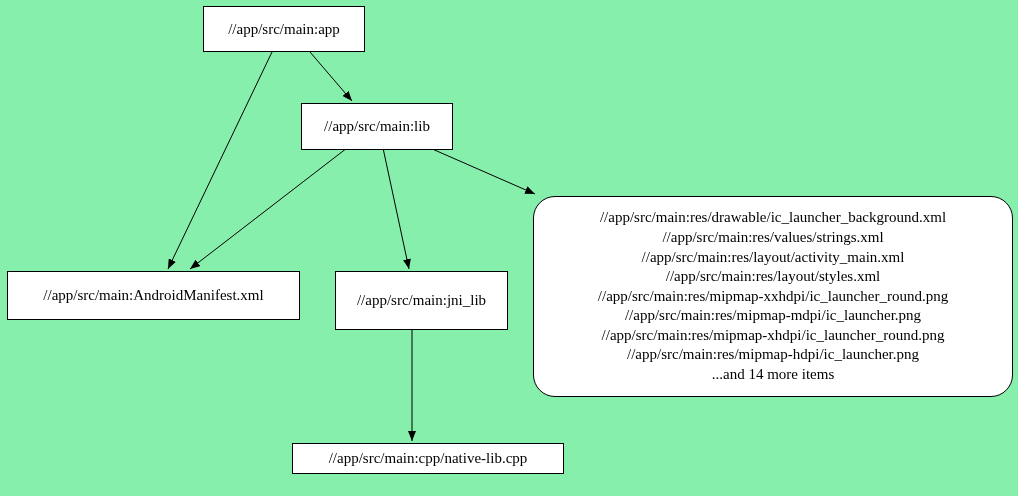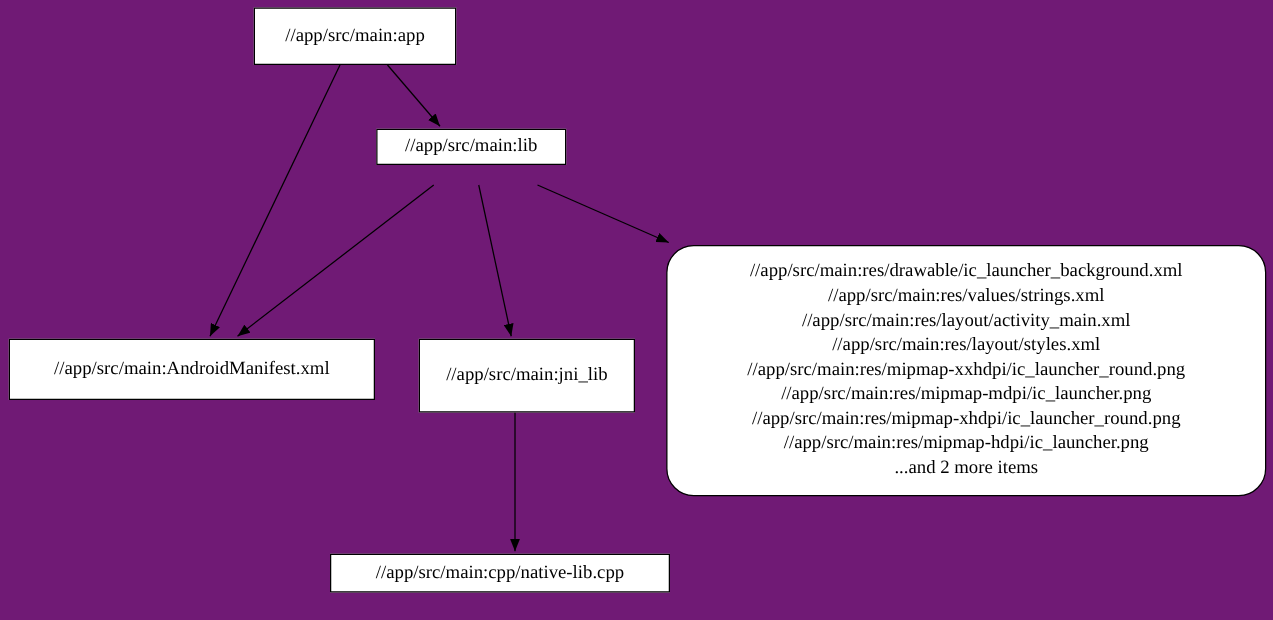--- a/index.html
+++ b/index.html
@@ -7,7 +7,7 @@
     position: relative;
     width: 1018px;
     height: 496px;
-    background: #701a75;
+    background: #86efac;
     color: #000000;
     font-family: "Liberation Serif", "DejaVu Serif", serif;
     overflow: hidden;

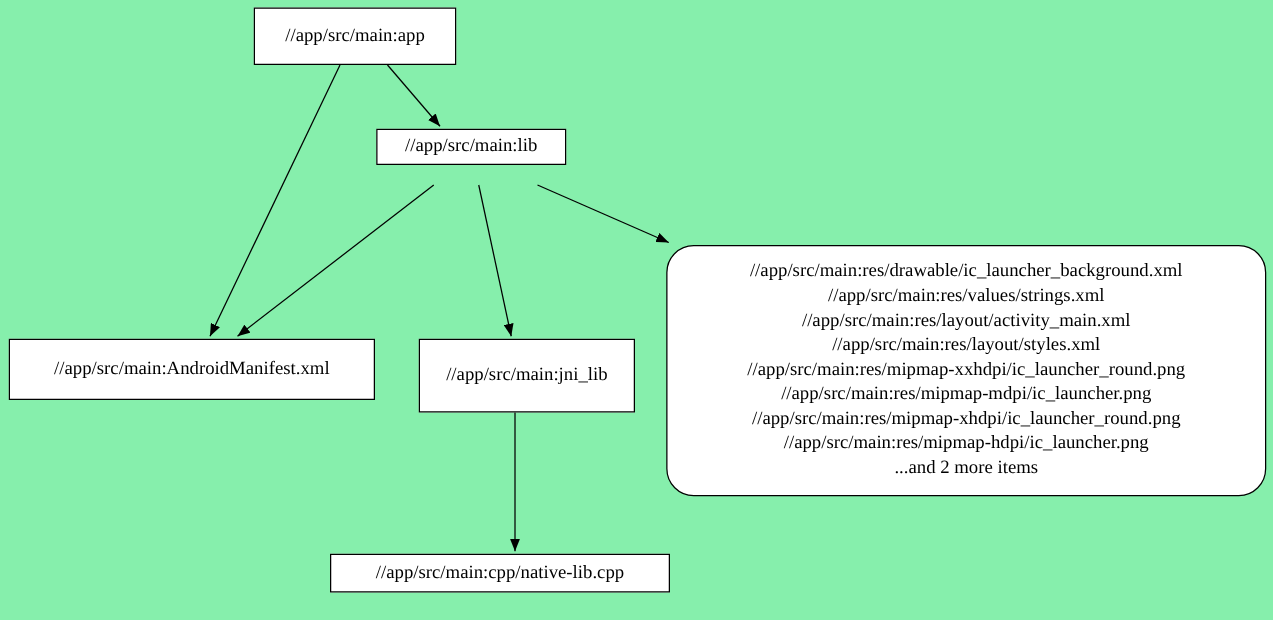--- a/index.html
+++ b/index.html
@@ -36,7 +36,7 @@
     border-radius: 22px;
   }
   .node-app      { left: 203px; top: 6px;   width: 162px; height: 46px; }
-  .node-lib      { left: 301px; top: 103px; width: 152px; height: 29px; }
+  .node-lib      { left: 301px; top: 103px; width: 152px; height: 47px; }
   .node-manifest { left: 7px;   top: 271px; width: 293px; height: 49px; }
   .node-jni      { left: 325px; top: 271px; width: 173px; height: 59px; margin-left: 10px; }
   .node-res      { left: 533px; top: 196px; width: 480px; height: 201px; }

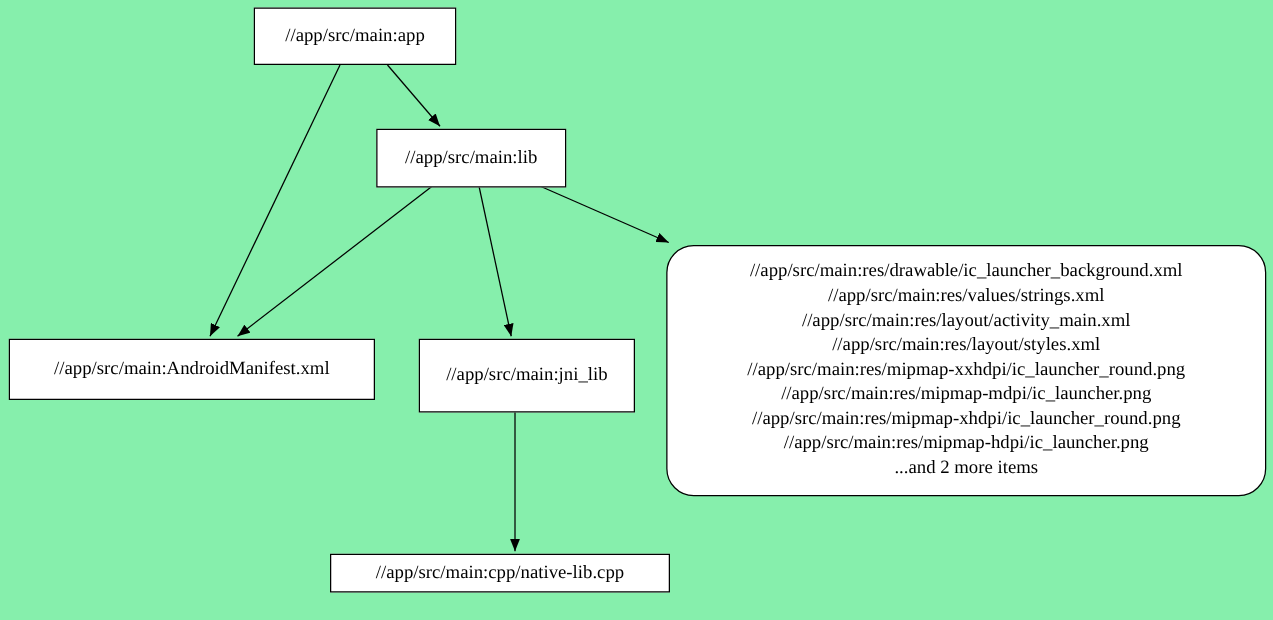--- a/index.html
+++ b/index.html
@@ -86,7 +86,7 @@
     <div>//app/src/main:res/mipmap-mdpi/ic_launcher.png</div>
     <div>//app/src/main:res/mipmap-xhdpi/ic_launcher_round.png</div>
     <div>//app/src/main:res/mipmap-hdpi/ic_launcher.png</div>
-    <div>...and 2 more items</div>
+    <div>...and 14 more items</div>
   </div>
 
   <div class="node node-cpp">

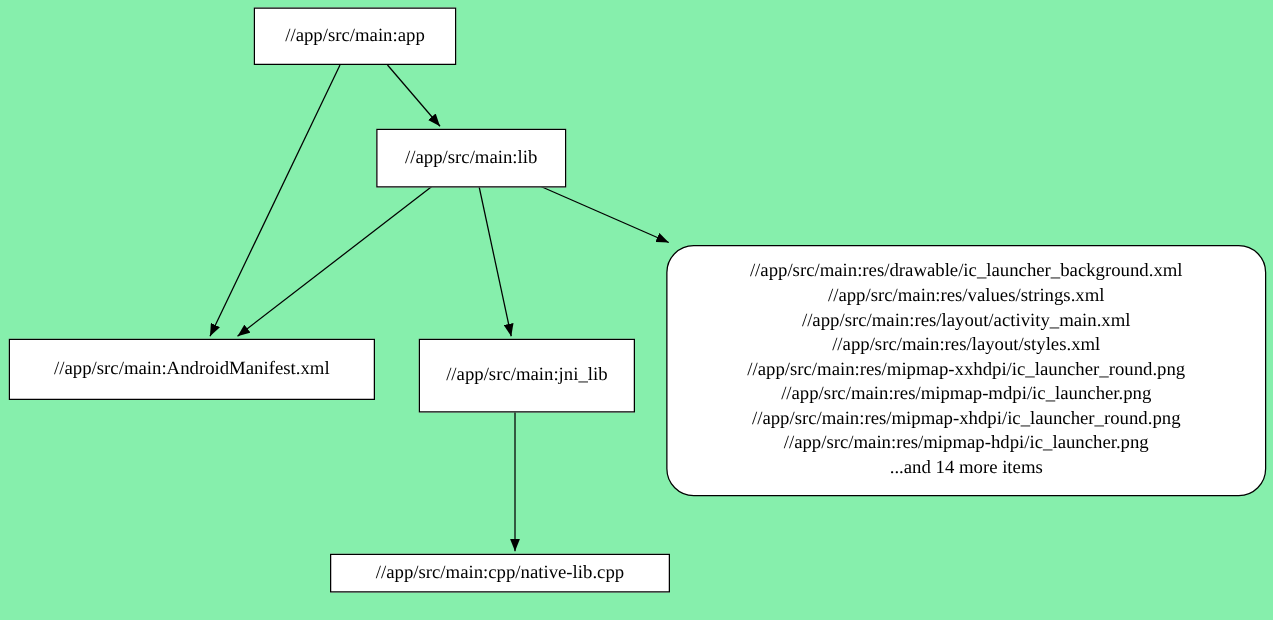--- a/index.html
+++ b/index.html
@@ -40,7 +40,7 @@
   .node-manifest { left: 7px;   top: 271px; width: 293px; height: 49px; }
   .node-jni      { left: 325px; top: 271px; width: 173px; height: 59px; margin-left: 10px; }
   .node-res      { left: 533px; top: 196px; width: 480px; height: 201px; }
-  .node-cpp      { left: 264px; top: 443px; width: 272px; height: 31px; }
+  .node-cpp      { left: 292px; top: 443px; width: 272px; height: 31px; }
 </style>
 </head>
 <body>

